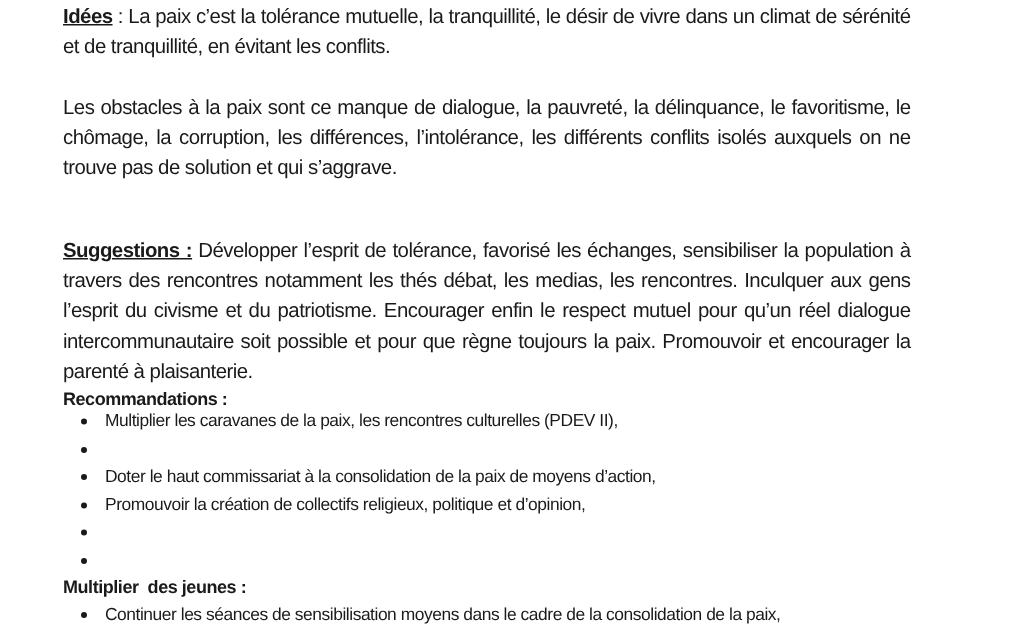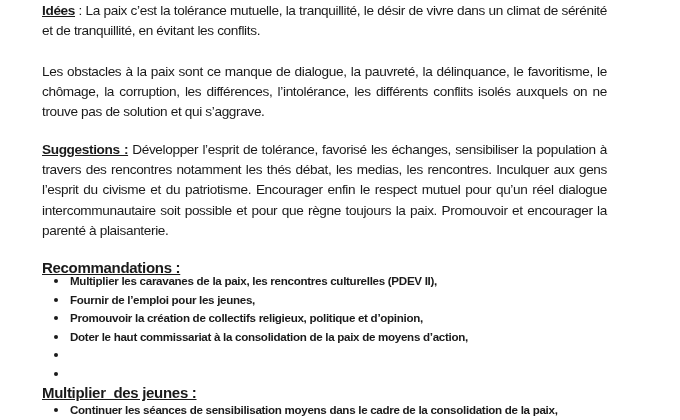--- a/index.html
+++ b/index.html
@@ -19,7 +19,7 @@
     }
     .para .label { font-weight: bold; text-decoration: underline; }
     .p-idees { top: 1px; }
-    .p-sugg { top: 140px; }
+    .p-sugg { top: 157px; }
     .heading-small {
       position: absolute; left: 42px;
       font-size: 15px; font-weight: bold; text-decoration: underline;

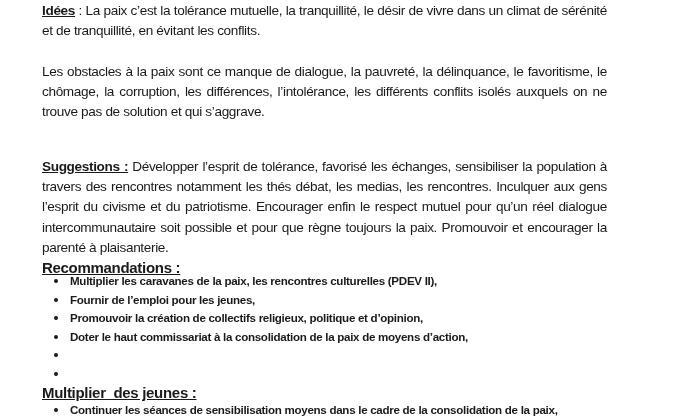--- a/index.html
+++ b/index.html
@@ -22,7 +22,7 @@
     .p-sugg { top: 157px; }
     .heading-small {
       position: absolute; left: 42px;
-      font-size: 15px; font-weight: bold; text-decoration: underline;
+      font-size: 12px; font-weight: bold; 
       letter-spacing: -0.3px;
     }
     .h-reco { top: 259px; }

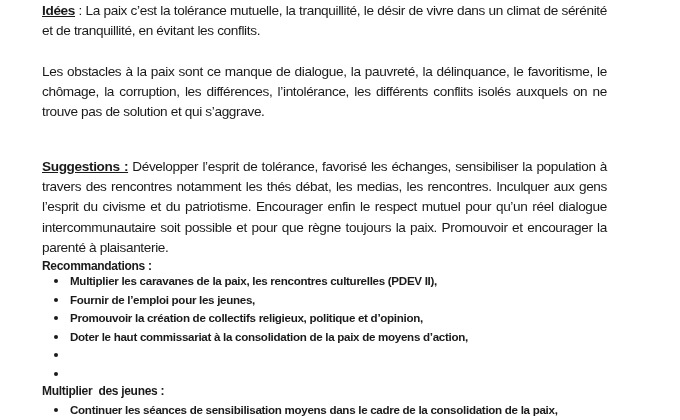--- a/index.html
+++ b/index.html
@@ -31,7 +31,7 @@
       position: absolute; left: 52px; margin: 0; padding: 0; list-style: none;
       font-size: 11.6px; letter-spacing: -0.3px;
     }
-    ul.bullets li { height: 18.5px; line-height: 18.5px; position: relative; padding-left: 18px; white-space: nowrap; font-weight: bold; }
+    ul.bullets li { height: 18.5px; line-height: 18.5px; position: relative; padding-left: 18px; white-space: nowrap; }
     ul.bullets li .bullet {
       position: absolute; left: 2px; top: 7px; width: 4px; height: 4px; border-radius: 50%; background: #1a1a1a;
     }

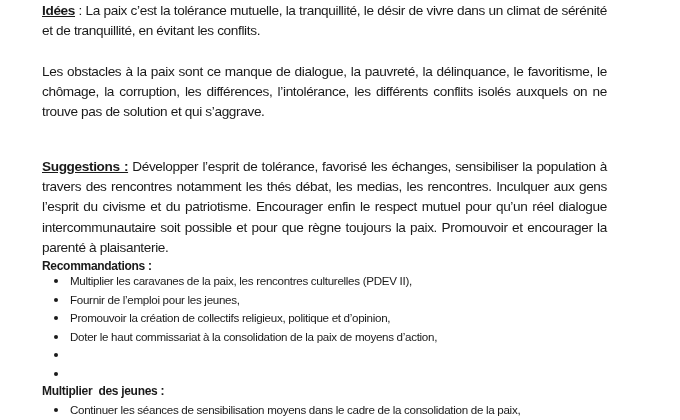--- a/index.html
+++ b/index.html
@@ -56,7 +56,7 @@
   <div class="heading-small h-reco">Recommandations :</div>
   <ul class="bullets list-reco">
     <li><span class="bullet"></span><span>Multiplier les caravanes de la paix, les rencontres culturelles (PDEV II),</span></li>
-    <li><span class="bullet"></span><span>Fournir de l’emploi pour les jeunes,</span></li>
+    <li><span class="bullet"></span></li>
     <li><span class="bullet"></span><span>Promouvoir la création de collectifs religieux, politique et d’opinion,</span></li>
     <li><span class="bullet"></span><span>Doter le haut commissariat à la consolidation de la paix de moyens d’action,</span></li>
     <li><span class="bullet"></span></li>

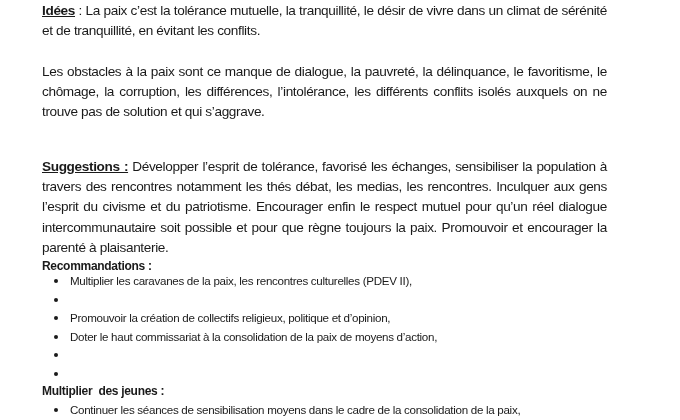--- a/index.html
+++ b/index.html
@@ -57,8 +57,8 @@
   <ul class="bullets list-reco">
     <li><span class="bullet"></span><span>Multiplier les caravanes de la paix, les rencontres culturelles (PDEV II),</span></li>
     <li><span class="bullet"></span></li>
+    <li><span class="bullet"></span><span>Doter le haut commissariat à la consolidation de la paix de moyens d’action,</span></li>
     <li><span class="bullet"></span><span>Promouvoir la création de collectifs religieux, politique et d’opinion,</span></li>
-    <li><span class="bullet"></span><span>Doter le haut commissariat à la consolidation de la paix de moyens d’action,</span></li>
     <li><span class="bullet"></span></li>
     <li><span class="bullet"></span><span></span></li>
   </ul>

